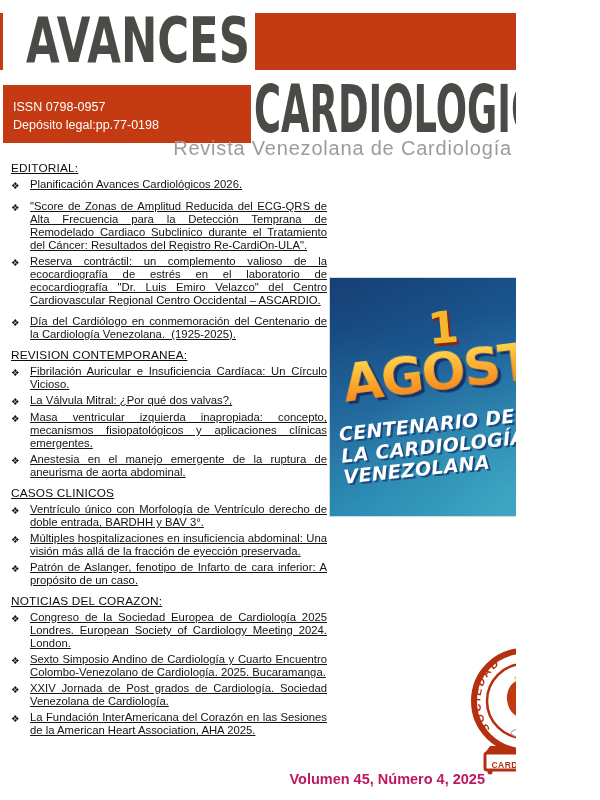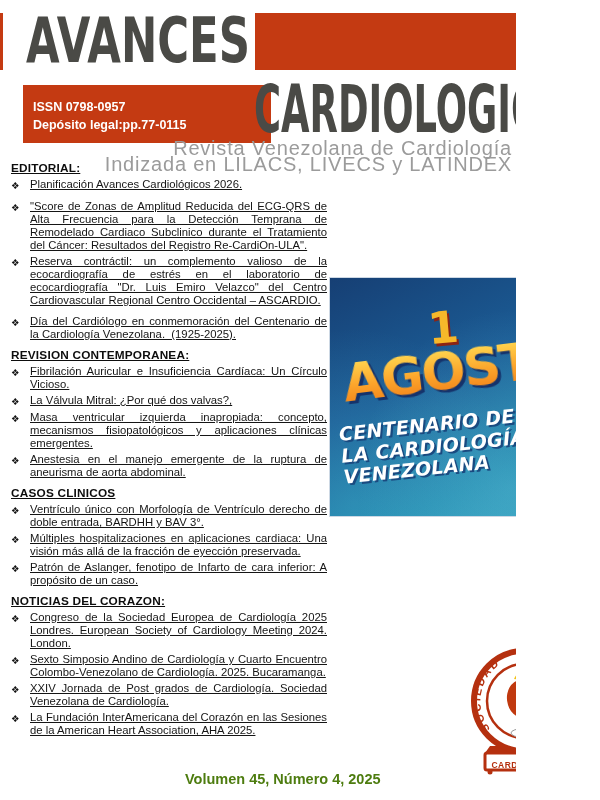--- a/index.html
+++ b/index.html
@@ -13,8 +13,8 @@
   .title-cardio{position:absolute;left:252px;top:74px;}
   .masthead-text{fill:#4a4a46;font-family:"DejaVu Sans",sans-serif;font-weight:bold;}
   .issn-bar{position:absolute;left:3px;top:85px;width:248px;height:58px;background:#c43a12;
-            box-sizing:border-box;padding:13px 0 0 10px;color:#fff;font-weight:bold;
-            font-size:12.5px;line-height:18px;margin-left:20px;}
+            box-sizing:border-box;padding:13px 0 0 10px;color:#fff;font-weight:normal;
+            font-size:12.5px;line-height:18px;}
   .subtitle{position:absolute;right:4px;top:141px;text-align:right;color:#9b9b9b;
             font-size:20px;line-height:15.5px;letter-spacing:0.8px;}
 

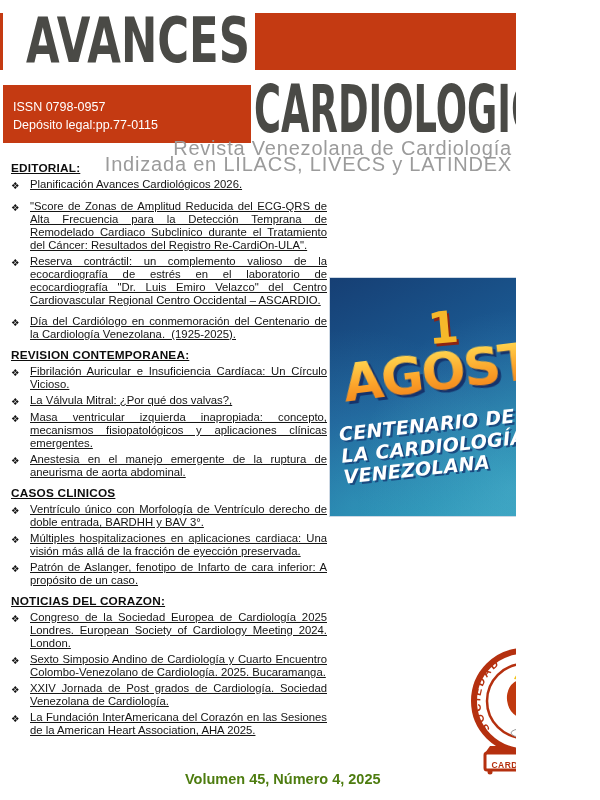--- a/index.html
+++ b/index.html
@@ -68,7 +68,7 @@
     </svg>
     <div class="issn-bar">
       <div>ISSN 0798-0957</div>
-      <div>Depósito legal:pp.77-0115</div>
+      <div>Depósito legal:pp.77-0198</div>
     </div>
     <svg class="title-cardio" width="348" height="70">
       <text class="masthead-text" x="2" y="58" font-size="66" textLength="342" lengthAdjust="spacingAndGlyphs">CARDIOLOGICOS</text>

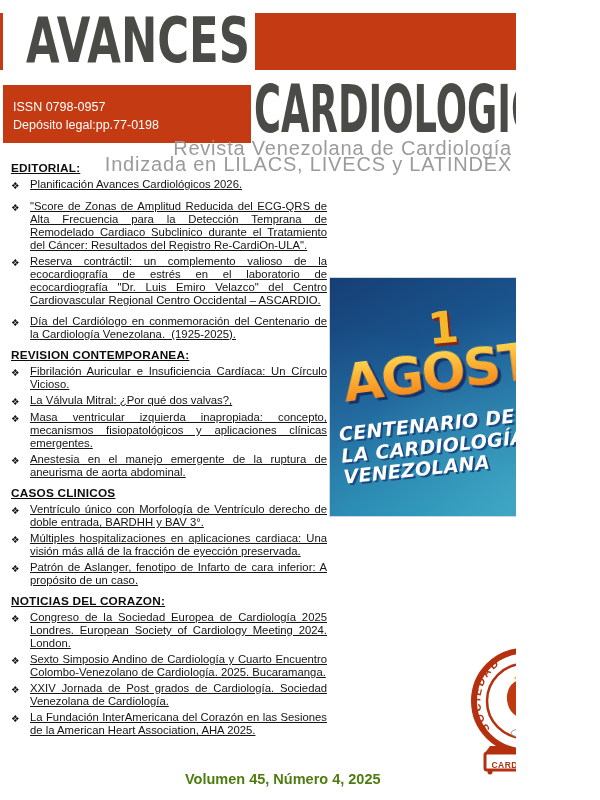--- a/index.html
+++ b/index.html
@@ -21,7 +21,7 @@
   
   .toc{position:absolute;left:11px;top:162px;width:316px;}
   .toc-section{margin:0 0 8px 0;}
-  .toc-heading{margin:0 0 2.5px 0;font-size:11.8px;line-height:13.5px;font-weight:bold;
+  .toc-heading{margin:0 0 2.5px 0;font-size:11.8px;line-height:13.5px;font-weight:normal;
                text-decoration:underline;letter-spacing:0.2px;color:#0d0d0d;}
   ul.toc-items{margin:0;padding:0;list-style:none;}
   .toc-item{display:flex;margin:0 0 3px 0;font-size:11.3px;line-height:13px;}

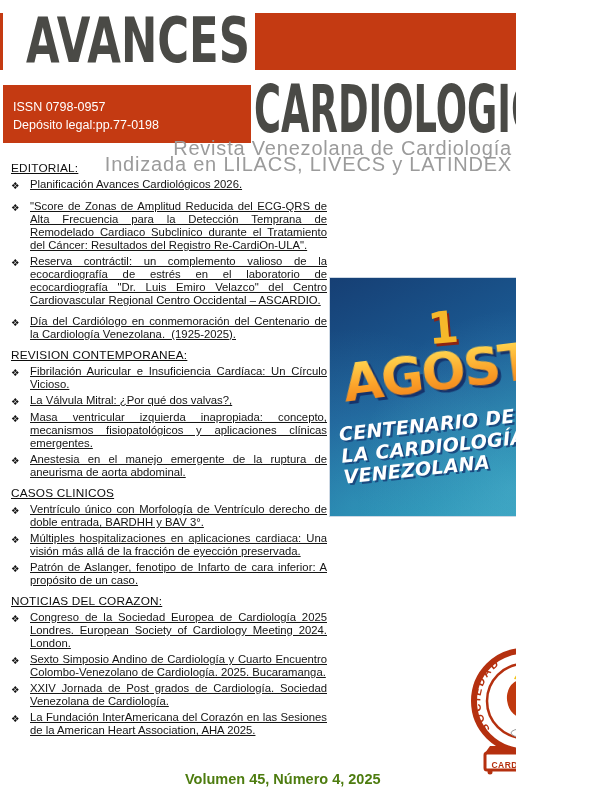--- a/index.html
+++ b/index.html
@@ -75,7 +75,6 @@
     </svg>
     <div class="subtitle">
       <div>Revista Venezolana de Cardiología</div>
-      <div>Indizada en LILACS, LIVECS y LATINDEX</div>
     </div>
   </div>
 

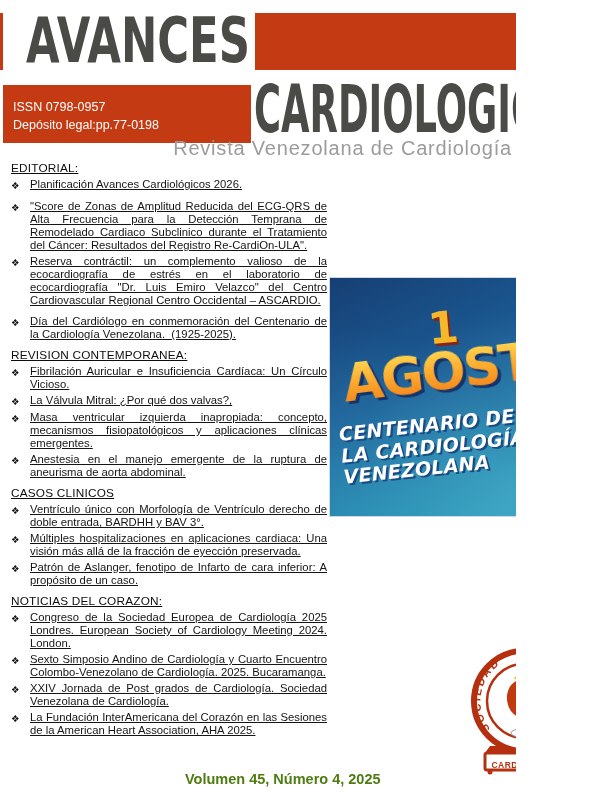--- a/index.html
+++ b/index.html
@@ -147,7 +147,7 @@
 
     <li class="toc-item">
       <span class="bullet">❖</span>
-      <span class="item-text">Múltiples hospitalizaciones en aplicaciones cardiaca: Una visión más allá de la fracción de eyección preservada.</span>
+      <span class="item-text">Múltiples hospitalizaciones en insuficiencia abdominal: Una visión más allá de la fracción de eyección preservada.</span>
     </li>
 
     <li class="toc-item">

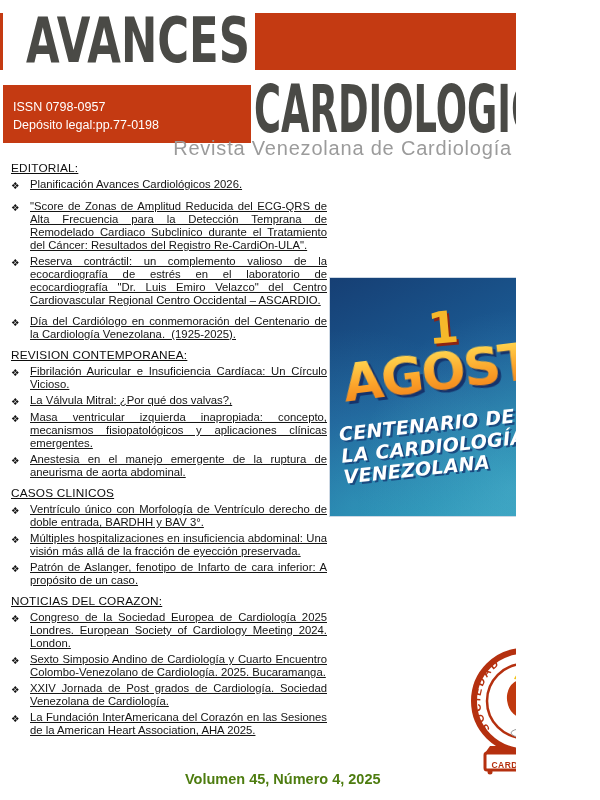--- a/index.html
+++ b/index.html
@@ -52,8 +52,8 @@
 
   
   .logo{position:absolute;left:462px;top:645px;}
-  .volume{position:absolute;left:185px;top:771px;width:300px;text-align:left;
-          font-size:14.5px;font-weight:bold;color:#4d7c0f;}
+  .volume{position:absolute;left:185px;top:771px;width:300px;text-align:right;
+          font-size:14.5px;font-weight:bold;color:#be185d;}
 </style>
 </head>
 <body>

